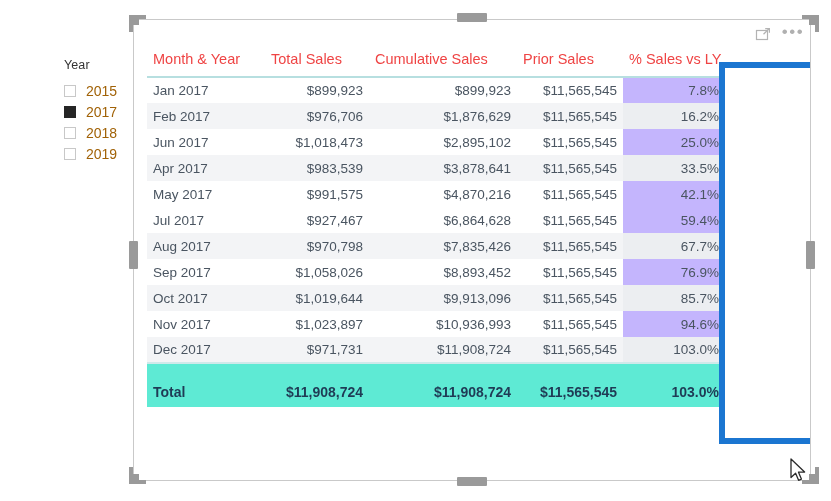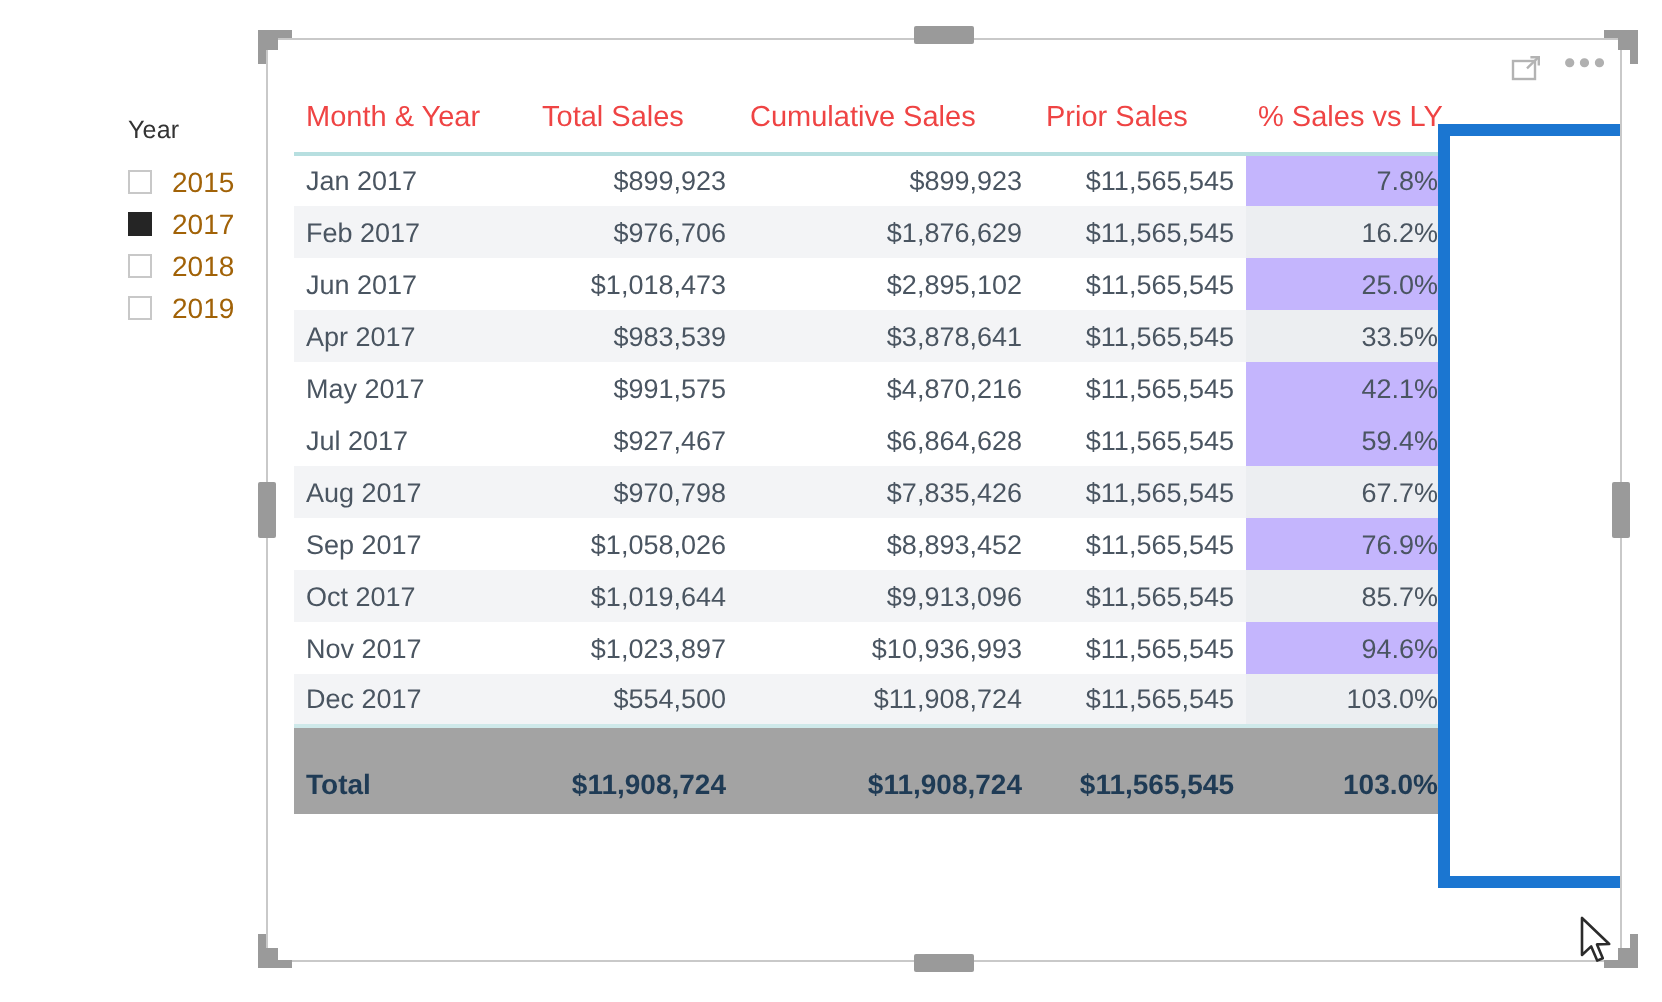--- a/index.html
+++ b/index.html
@@ -338,7 +338,7 @@
               </tr>
               <tr class="alt">
                 <td class="c0">Dec 2017</td>
-                <td class="c1">$554,500</td>
+                <td class="c1">$971,731</td>
                 <td class="c2">$11,908,724</td>
                 <td class="c3">$11,565,545</td>
                 <td class="c4">103.0%</td>

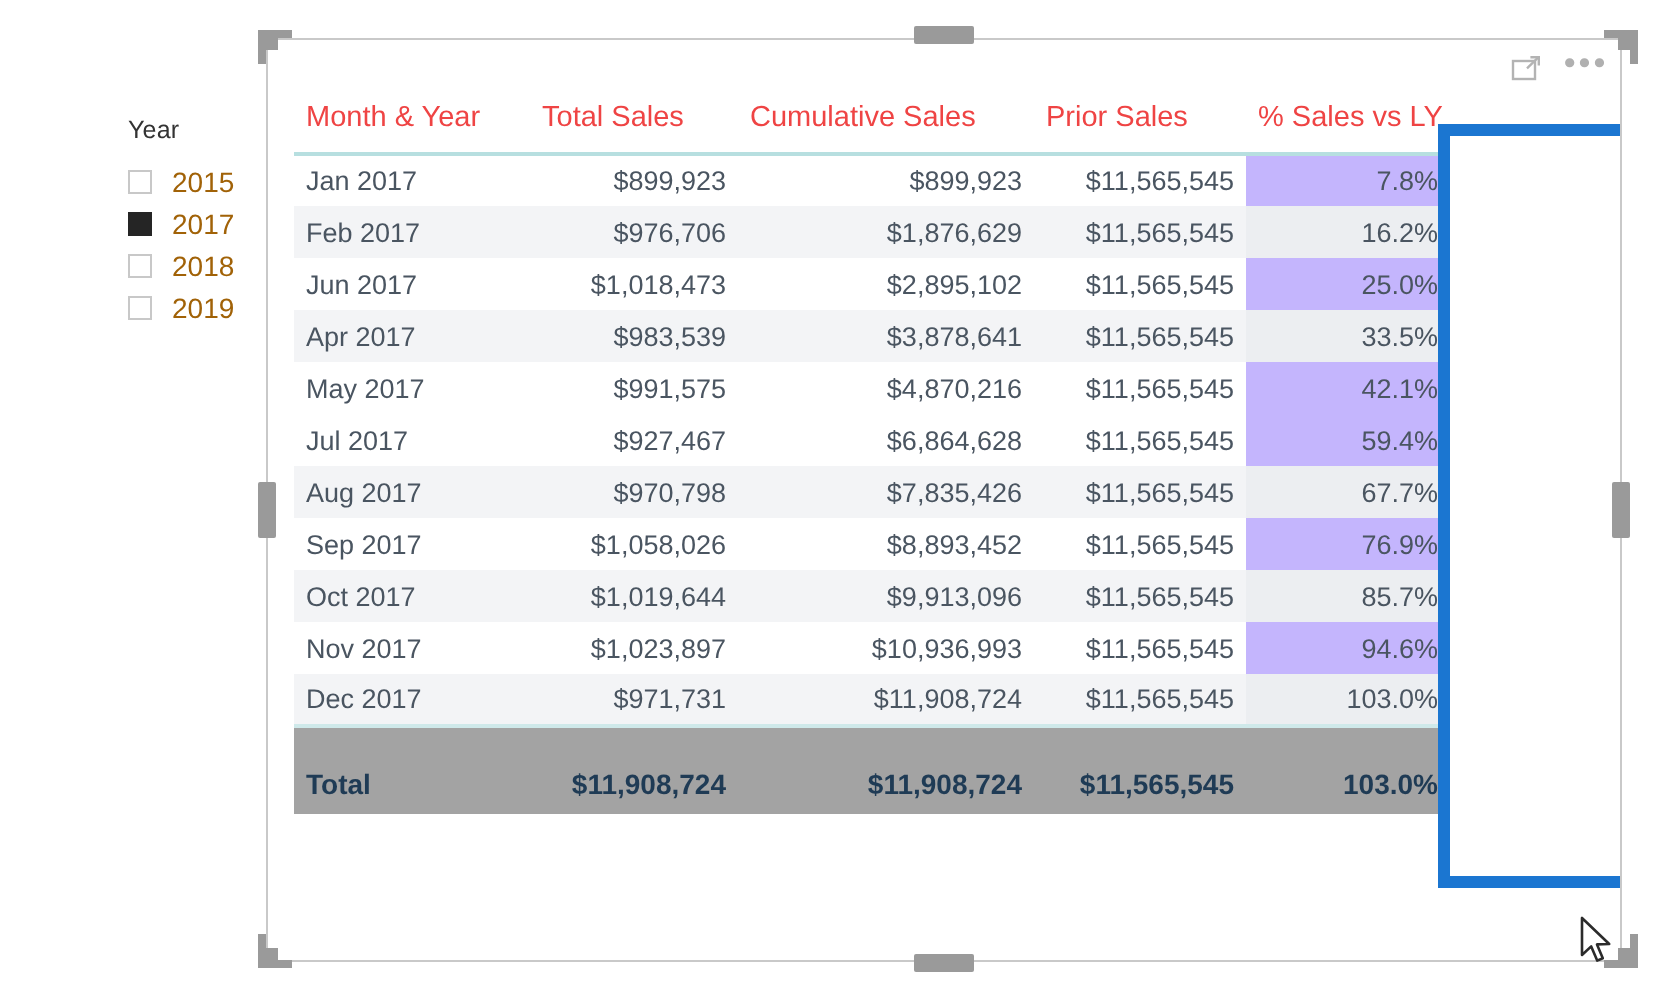--- a/index.html
+++ b/index.html
@@ -138,7 +138,7 @@
     border-top: 2px solid #cfe9ea;
     padding-top: 20px;
     padding-bottom: 7px;
-    background: #a3a3a3;
+    background: #5eead4;
   }
 
   

